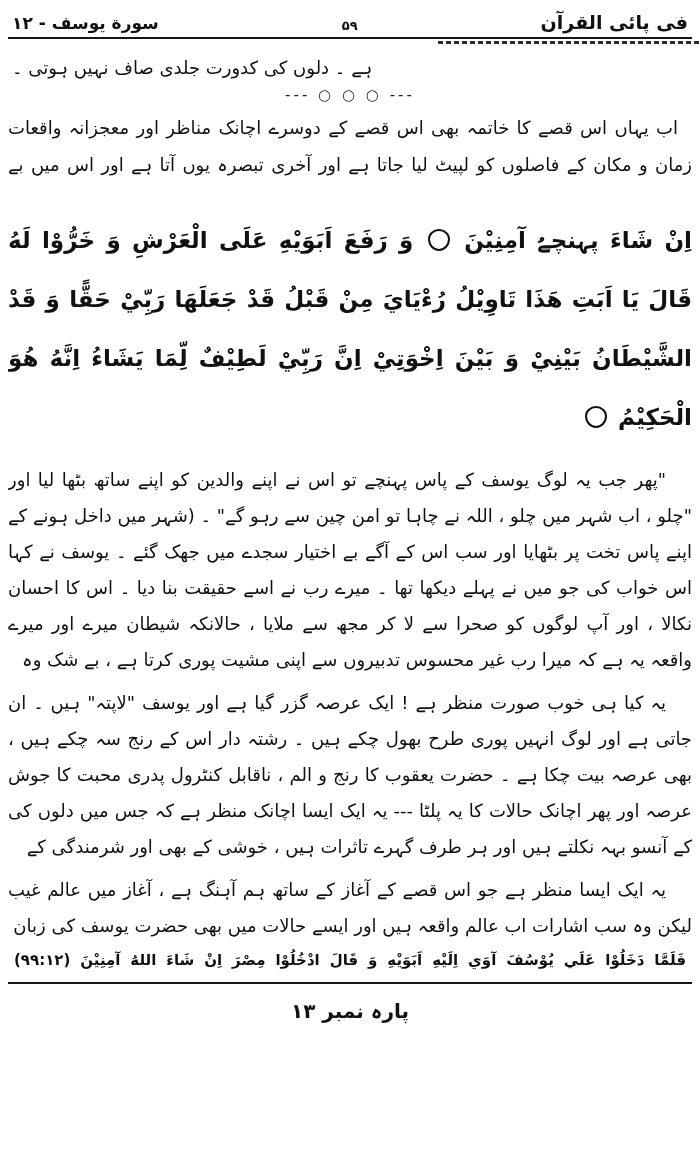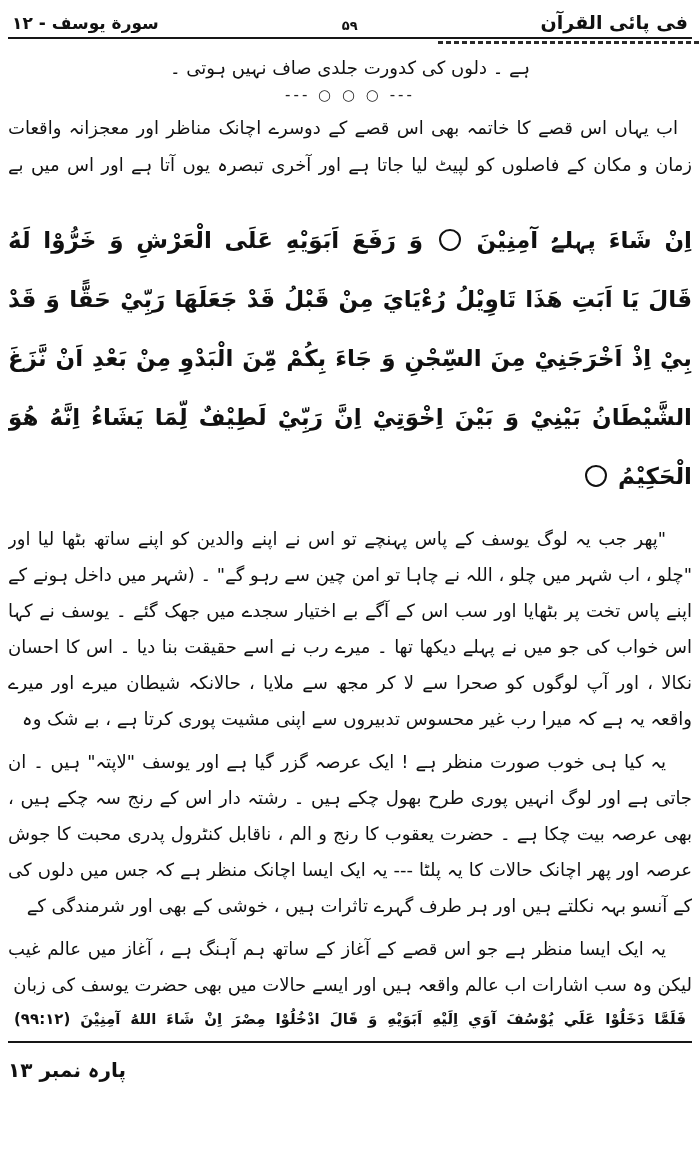--- a/index.html
+++ b/index.html
@@ -19,7 +19,7 @@
   .rule-sub{height:3px;width:262px;margin-top:2px;margin-right:-8px;
     background-image:repeating-linear-gradient(90deg,#2a2a2a 0 5px,transparent 5px 8px);}
   
-  .intro{margin-top:9px;text-align:center;font-size:18px;line-height:30px;padding:0 4px;}
+  .intro{margin-top:9px;text-align:left;font-size:18px;line-height:30px;padding:0 4px;}
   .divider{text-align:center;font-size:15px;letter-spacing:3px;line-height:24px;color:#222;}
   
   .jl{text-align:justify;text-align-last:justify;overflow:hidden;}

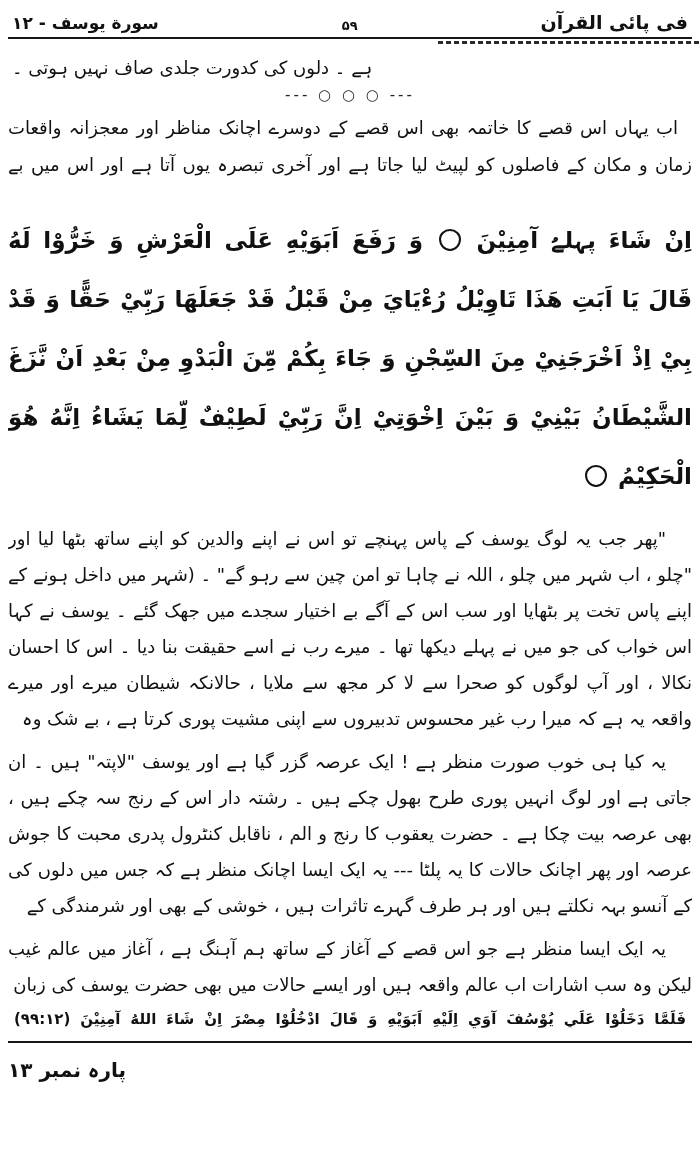--- a/index.html
+++ b/index.html
@@ -70,7 +70,7 @@
 
   <div class="quran">
     <div class="jl">
-      <span>اِنْ شَاءَ پہلےُ آمِنِيْنَ</span>
+      <span>اِنْ شَاءَ پہنچےُ آمِنِيْنَ</span>
       <span class="ayah"></span>
       <span>وَ رَفَعَ اَبَوَيْهِ عَلَى الْعَرْشِ وَ خَرُّوْا لَهُ سُجَّدًا وَ</span>
     </div>

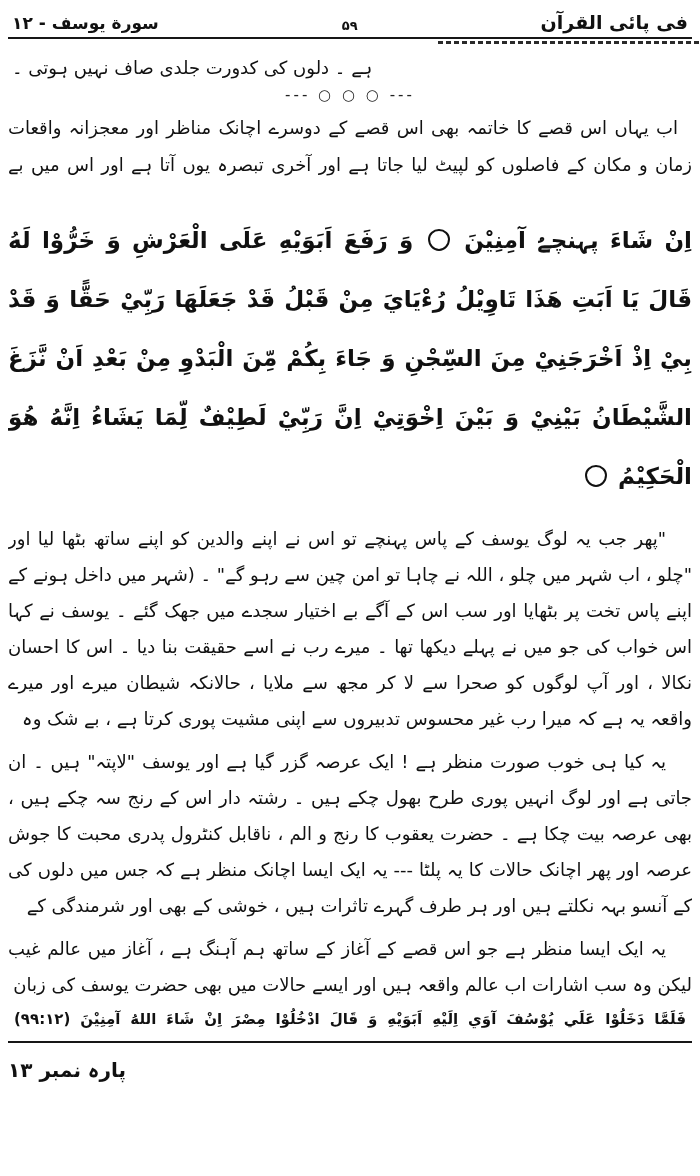--- a/index.html
+++ b/index.html
@@ -75,7 +75,6 @@
       <span>وَ رَفَعَ اَبَوَيْهِ عَلَى الْعَرْشِ وَ خَرُّوْا لَهُ سُجَّدًا وَ</span>
     </div>
     <div class="jl">قَالَ يَا اَبَتِ هَذَا تَاوِيْلُ رُءْيَايَ مِنْ قَبْلُ قَدْ جَعَلَهَا رَبِّيْ حَقًّا وَ قَدْ اَحْسَنَ</div>
-    <div class="jl">بِيْ اِذْ اَخْرَجَنِيْ مِنَ السِّجْنِ وَ جَاءَ بِكُمْ مِّنَ الْبَدْوِ مِنْ بَعْدِ اَنْ نَّزَغَ</div>
     <div class="jl">الشَّيْطَانُ بَيْنِيْ وَ بَيْنَ اِخْوَتِيْ اِنَّ رَبِّيْ لَطِيْفٌ لِّمَا يَشَاءُ اِنَّهُ هُوَ الْعَـــلِيْمُ</div>
     <div class="q-last">
       <span>الْحَكِيْمُ</span>

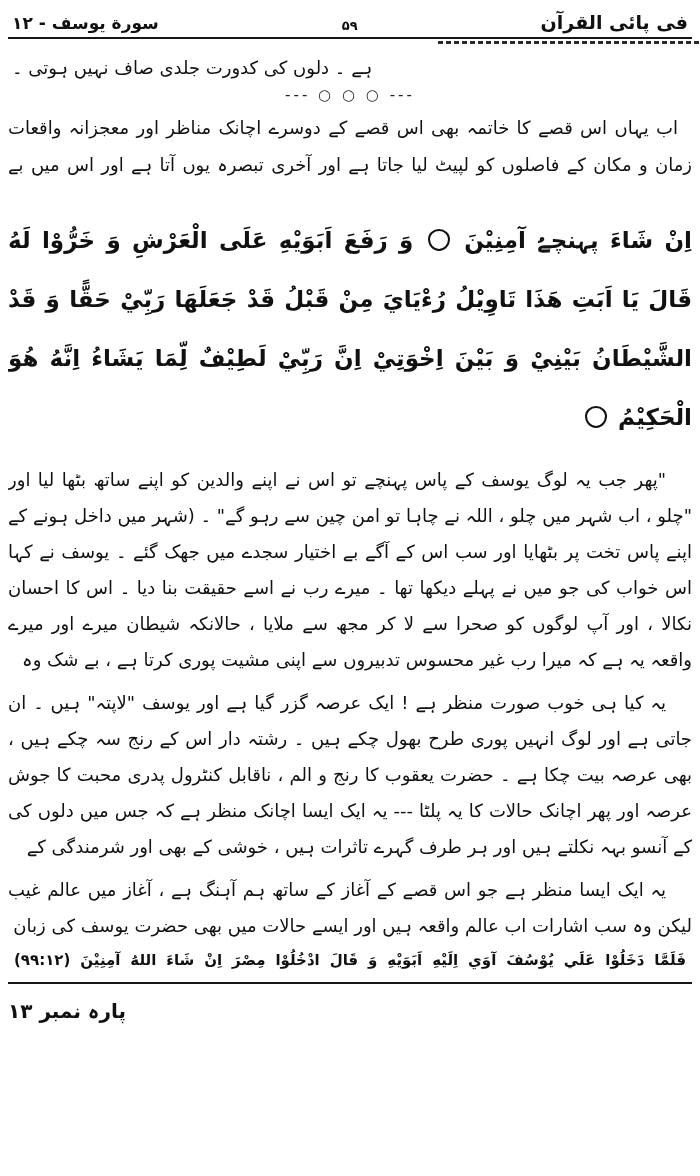--- a/index.html
+++ b/index.html
@@ -44,7 +44,7 @@
   .citation{font-weight:bold;font-size:15px;height:33px;line-height:33px;
             text-align:justify;text-align-last:justify;overflow:hidden;padding:0 6px;}
   .foot-rule{height:2px;background:#161616;margin-top:5px;}
-  .footer{margin-top:12px;text-align:left;font-size:20px;font-weight:bold;line-height:30px;}
+  .footer{margin-top:12px;text-align:center;font-size:20px;font-weight:bold;line-height:30px;}
 </style>
 </head>
 <body>

